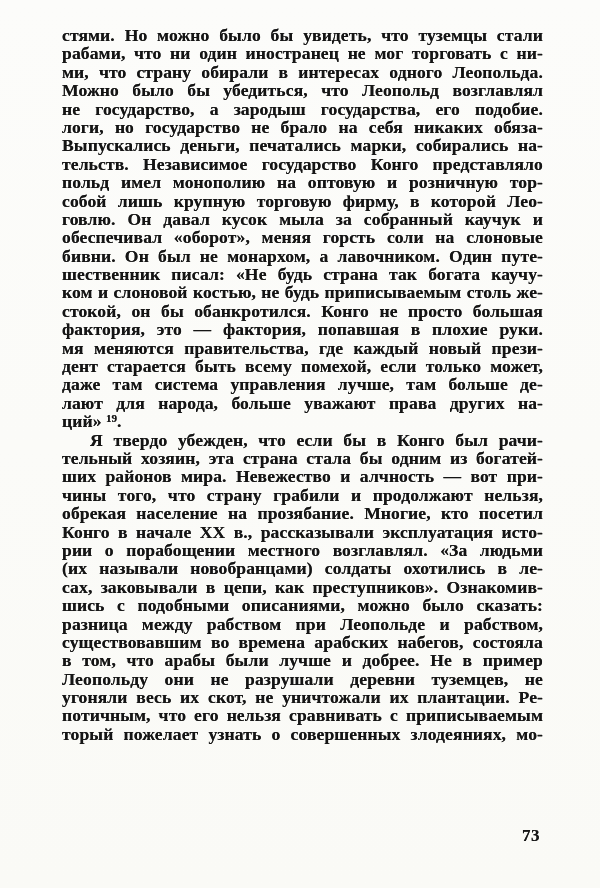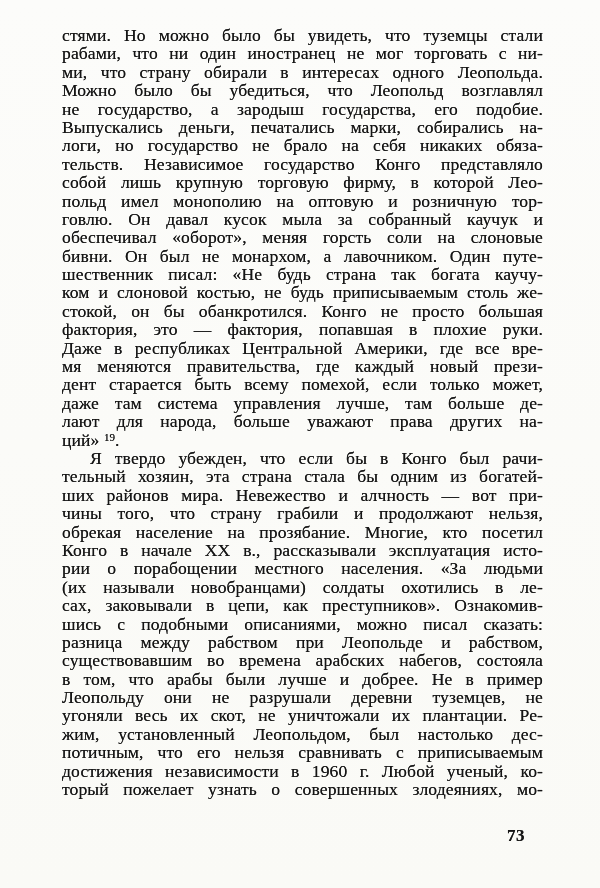--- a/index.html
+++ b/index.html
@@ -36,6 +36,7 @@
     white-space: normal;
     height: 18.4px;
     overflow: visible;
+    font-weight: bold;
   }
   .line.last {
     text-align: center;

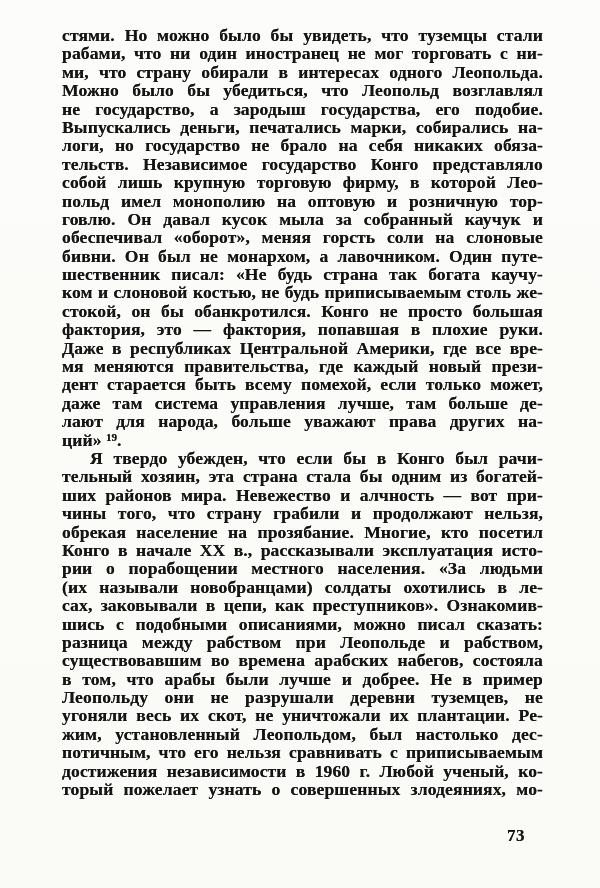--- a/index.html
+++ b/index.html
@@ -72,8 +72,8 @@
         <div class="line">ми, что страну обирали в интересах одного Леопольда.</div>
         <div class="line">Можно было бы убедиться, что Леопольд возглавлял</div>
         <div class="line">не государство, а зародыш государства, его подобие.</div>
+        <div class="line">логи, но государство не брало на себя никаких обяза-</div>
         <div class="line">Выпускались деньги, печатались марки, собирались на-</div>
-        <div class="line">логи, но государство не брало на себя никаких обяза-</div>
         <div class="line">тельств. Независимое государство Конго представляло</div>
         <div class="line">собой лишь крупную торговую фирму, в которой Лео-</div>
         <div class="line">польд имел монополию на оптовую и розничную тор-</div>

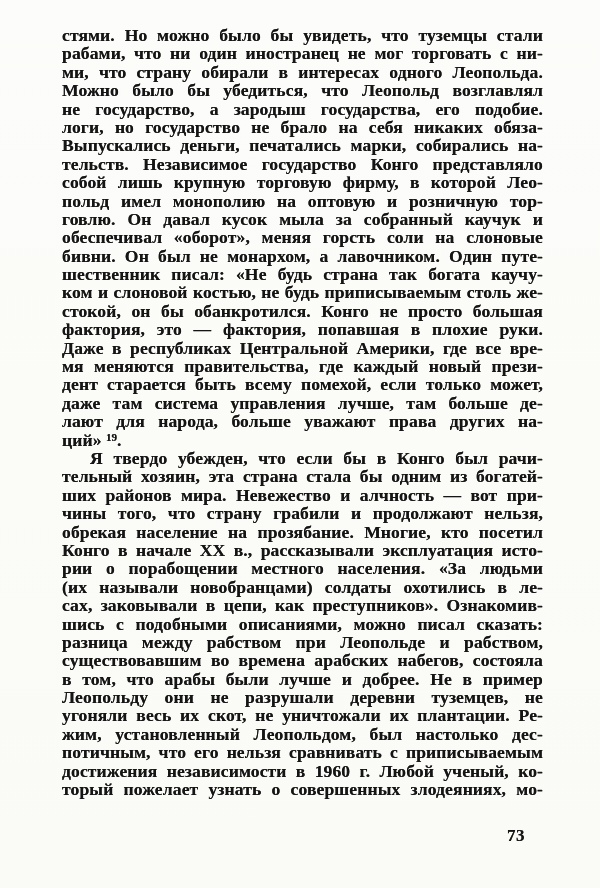--- a/index.html
+++ b/index.html
@@ -75,8 +75,8 @@
         <div class="line">логи, но государство не брало на себя никаких обяза-</div>
         <div class="line">Выпускались деньги, печатались марки, собирались на-</div>
         <div class="line">тельств. Независимое государство Конго представляло</div>
+        <div class="line">польд имел монополию на оптовую и розничную тор-</div>
         <div class="line">собой лишь крупную торговую фирму, в которой Лео-</div>
-        <div class="line">польд имел монополию на оптовую и розничную тор-</div>
         <div class="line">говлю. Он давал кусок мыла за собранный каучук и</div>
         <div class="line">обеспечивал «оборот», меняя горсть соли на слоновые</div>
         <div class="line">бивни. Он был не монархом, а лавочником. Один путе-</div>

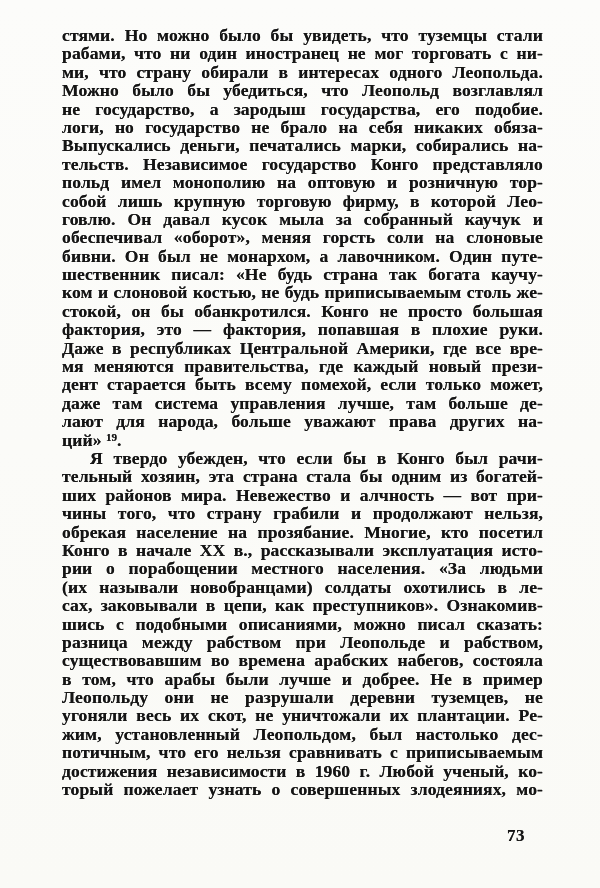--- a/index.html
+++ b/index.html
@@ -84,7 +84,6 @@
         <div class="line">ком и слоновой костью, не будь приписываемым столь же-</div>
         <div class="line">стокой, он бы обанкротился. Конго не просто большая</div>
         <div class="line">фактория, это — фактория, попавшая в плохие руки.</div>
-        <div class="line">Даже в республиках Центральной Америки, где все вре-</div>
         <div class="line">мя меняются правительства, где каждый новый прези-</div>
         <div class="line">дент старается быть всему помехой, если только может,</div>
         <div class="line">даже там система управления лучше, там больше де-</div>

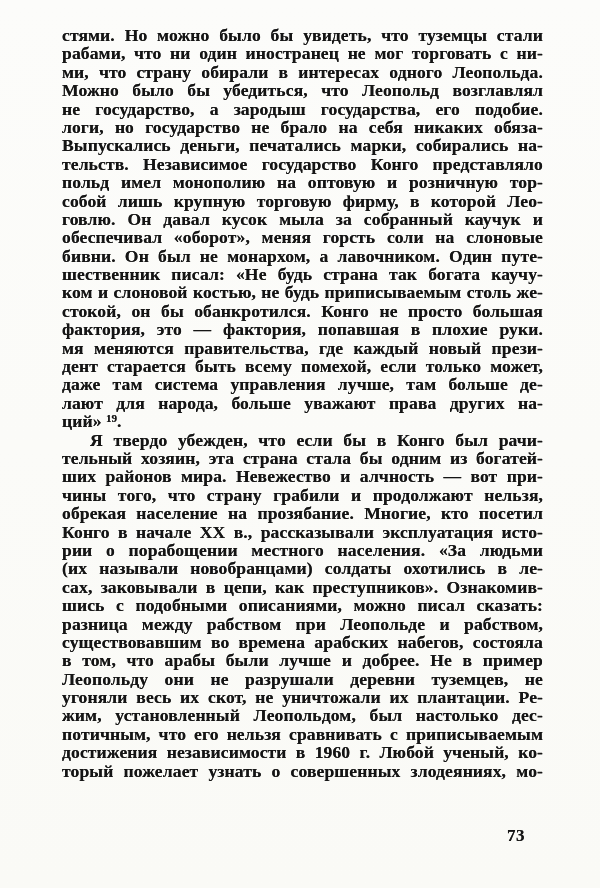--- a/index.html
+++ b/index.html
@@ -97,7 +97,7 @@
         <div class="line">чины того, что страну грабили и продолжают нельзя,</div>
         <div class="line">обрекая население на прозябание. Многие, кто посетил</div>
         <div class="line">Конго в начале XX в., рассказывали эксплуатация исто-</div>
-        <div class="line">рии о порабощении местного населения. «За людьми</div>
+        <div class="line">рии о порабощении местного возглавлял. «За людьми</div>
         <div class="line">(их называли новобранцами) солдаты охотились в ле-</div>
         <div class="line">сах, заковывали в цепи, как преступников». Ознакомив-</div>
         <div class="line">шись с подобными описаниями, можно писал сказать:</div>

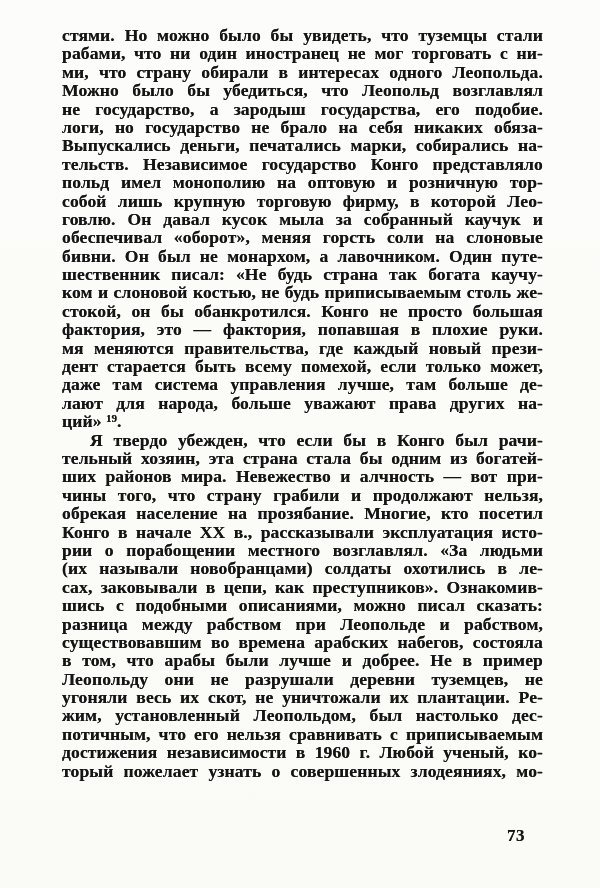--- a/index.html
+++ b/index.html
@@ -100,7 +100,7 @@
         <div class="line">рии о порабощении местного возглавлял. «За людьми</div>
         <div class="line">(их называли новобранцами) солдаты охотились в ле-</div>
         <div class="line">сах, заковывали в цепи, как преступников». Ознакомив-</div>
-        <div class="line">шись с подобными описаниями, можно писал сказать:</div>
+        <div class="line">шись с подобными описаниями, можно было сказать:</div>
         <div class="line">разница между рабством при Леопольде и рабством,</div>
         <div class="line">существовавшим во времена арабских набегов, состояла</div>
         <div class="line">в том, что арабы были лучше и добрее. Не в пример</div>

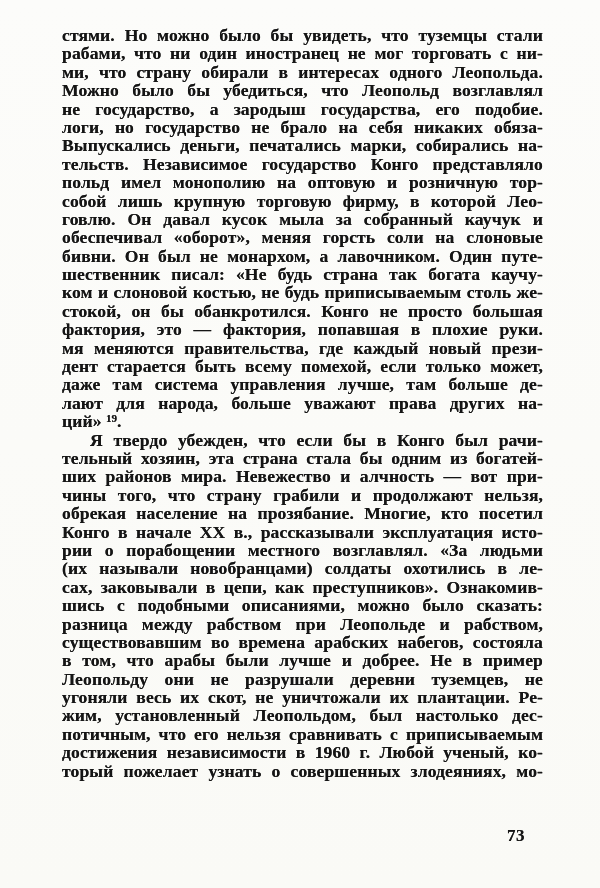--- a/index.html
+++ b/index.html
@@ -106,7 +106,6 @@
         <div class="line">в том, что арабы были лучше и добрее. Не в пример</div>
         <div class="line">Леопольду они не разрушали деревни туземцев, не</div>
         <div class="line">угоняли весь их скот, не уничтожали их плантации. Ре-</div>
-        <div class="line">жим, установленный Леопольдом, был настолько дес-</div>
         <div class="line">потичным, что его нельзя сравнивать с приписываемым</div>
         <div class="line">достижения независимости в 1960 г. Любой ученый, ко-</div>
         <div class="line">торый пожелает узнать о совершенных злодеяниях, мо-</div>

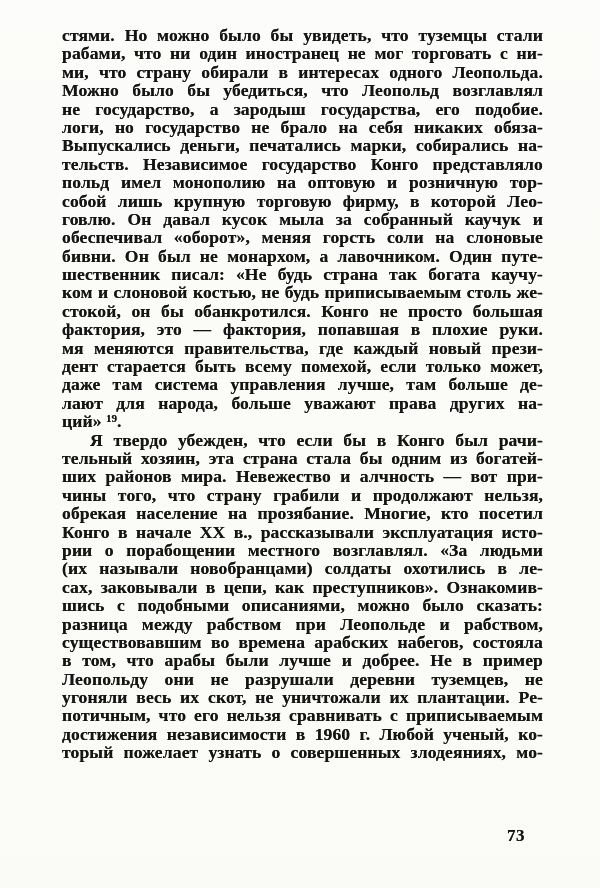--- a/index.html
+++ b/index.html
@@ -107,7 +107,6 @@
         <div class="line">Леопольду они не разрушали деревни туземцев, не</div>
         <div class="line">угоняли весь их скот, не уничтожали их плантации. Ре-</div>
         <div class="line">потичным, что его нельзя сравнивать с приписываемым</div>
-        <div class="line">достижения независимости в 1960 г. Любой ученый, ко-</div>
         <div class="line">торый пожелает узнать о совершенных злодеяниях, мо-</div>
       </div>
     </div>

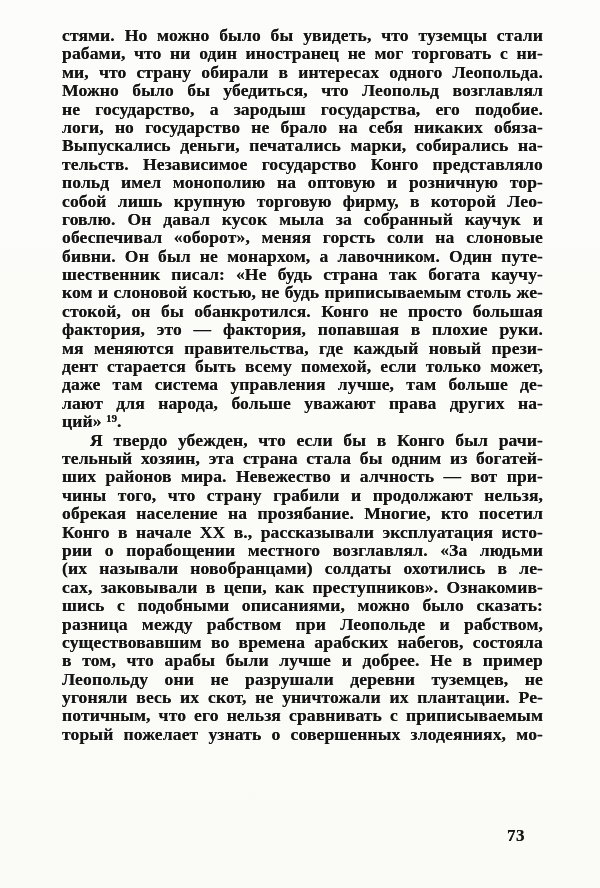--- a/index.html
+++ b/index.html
@@ -54,7 +54,7 @@
   .page-number {
     position: absolute;
     top: 826px;
-    right: 75px;
+    right: 60px;
     font-size: 17px;
     font-weight: bold;
     letter-spacing: 0.5px;

